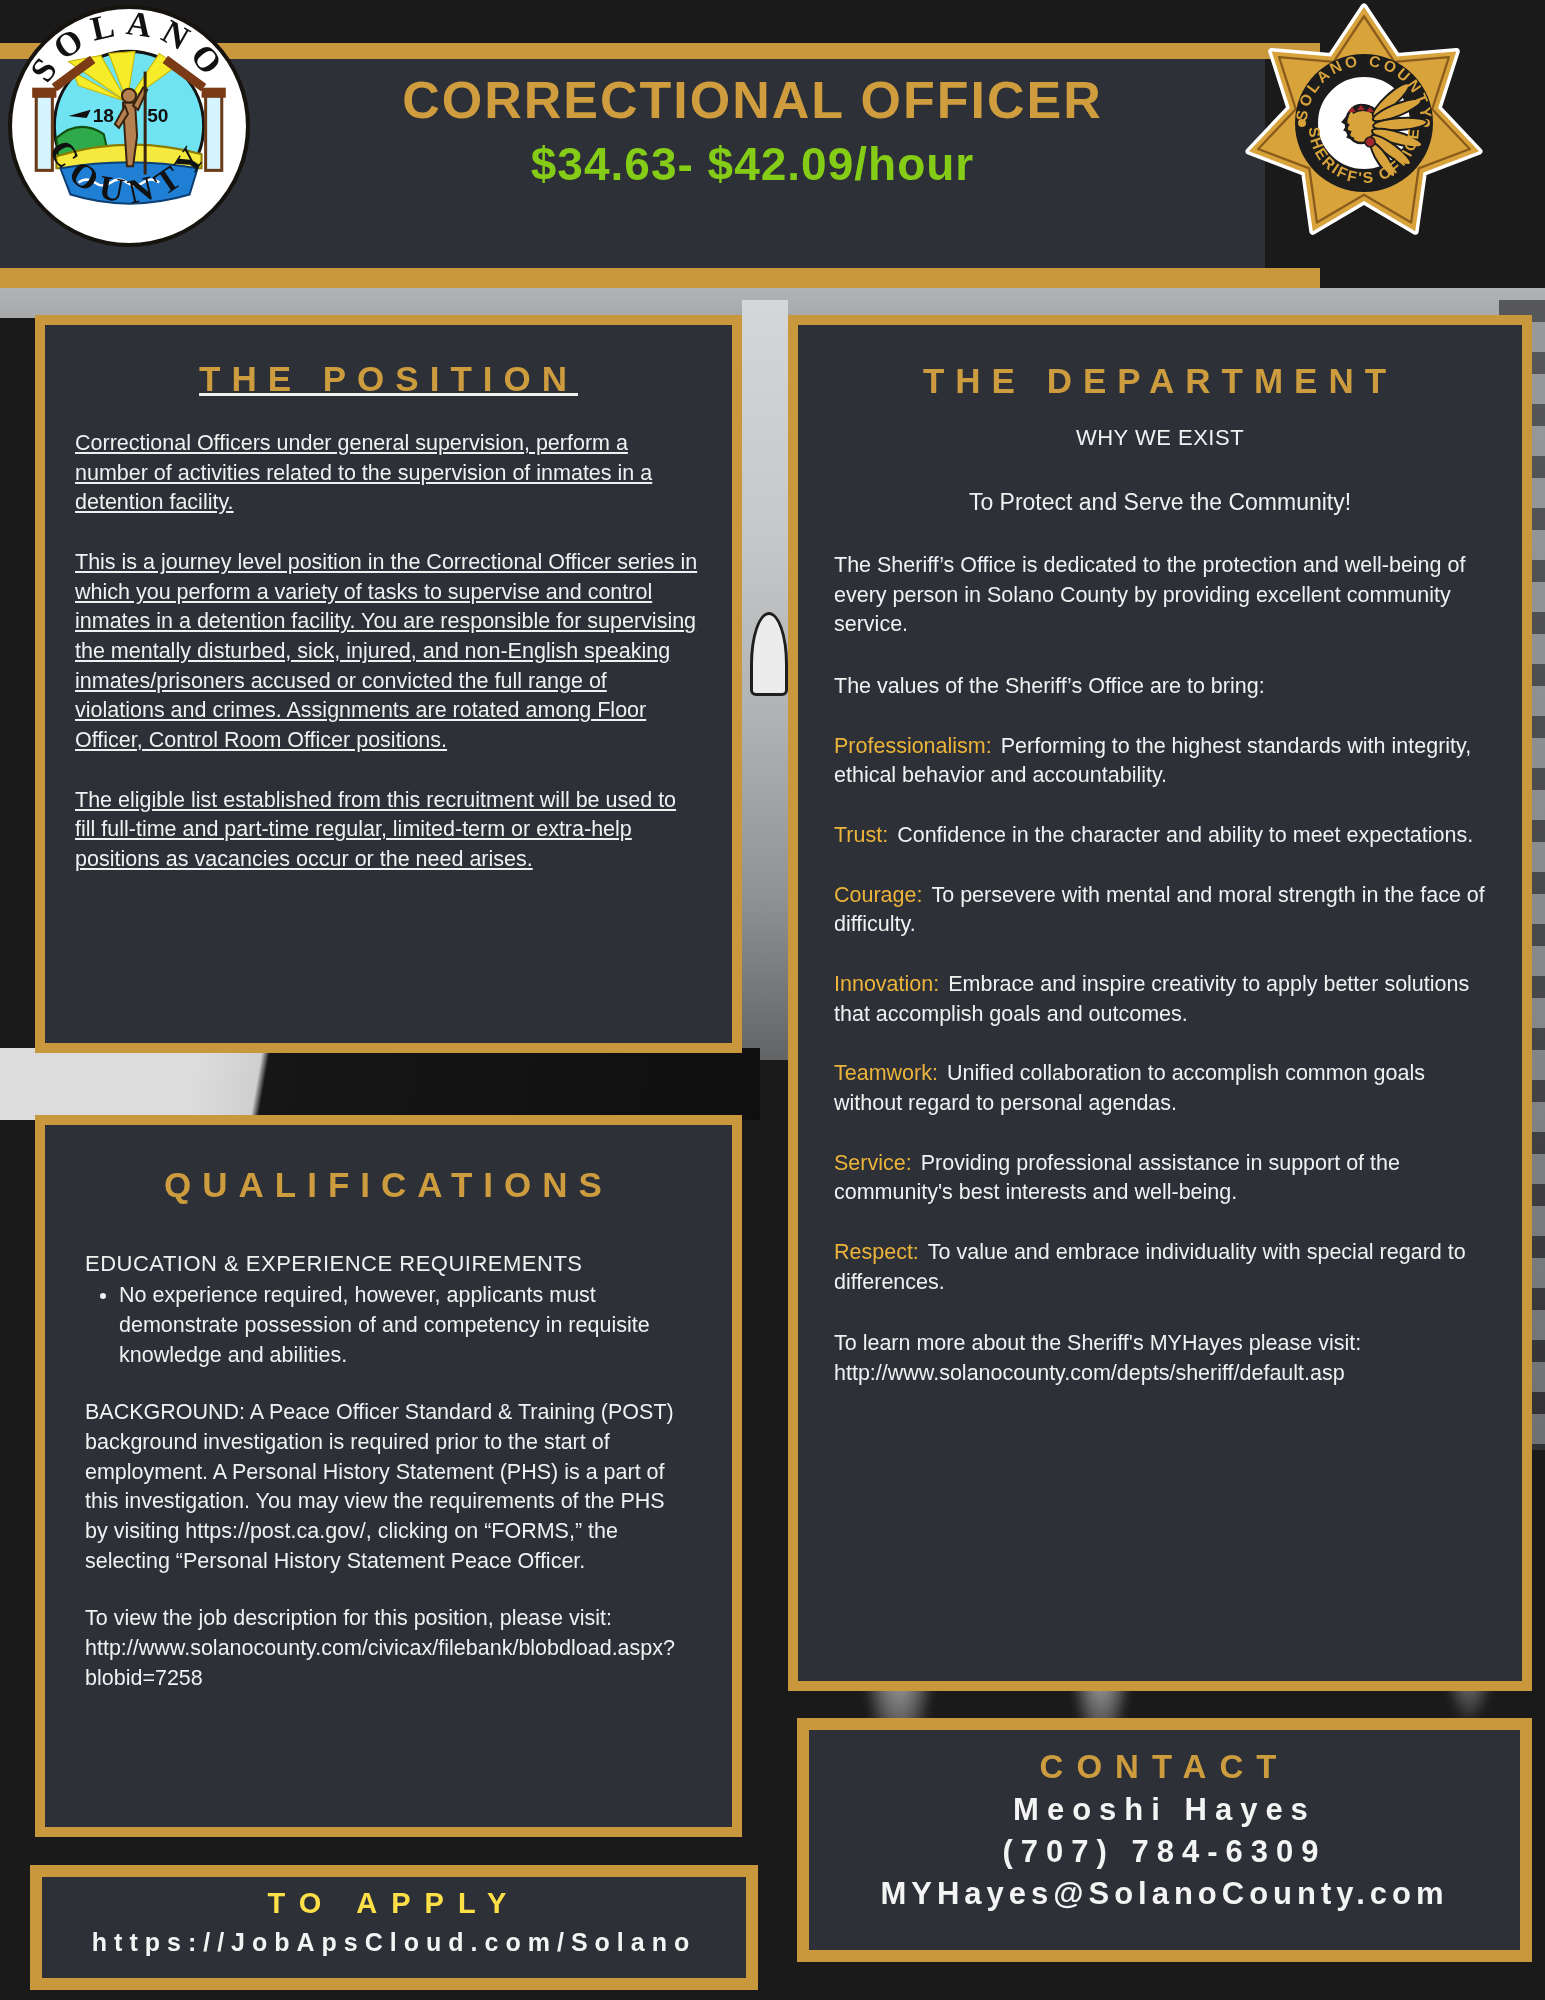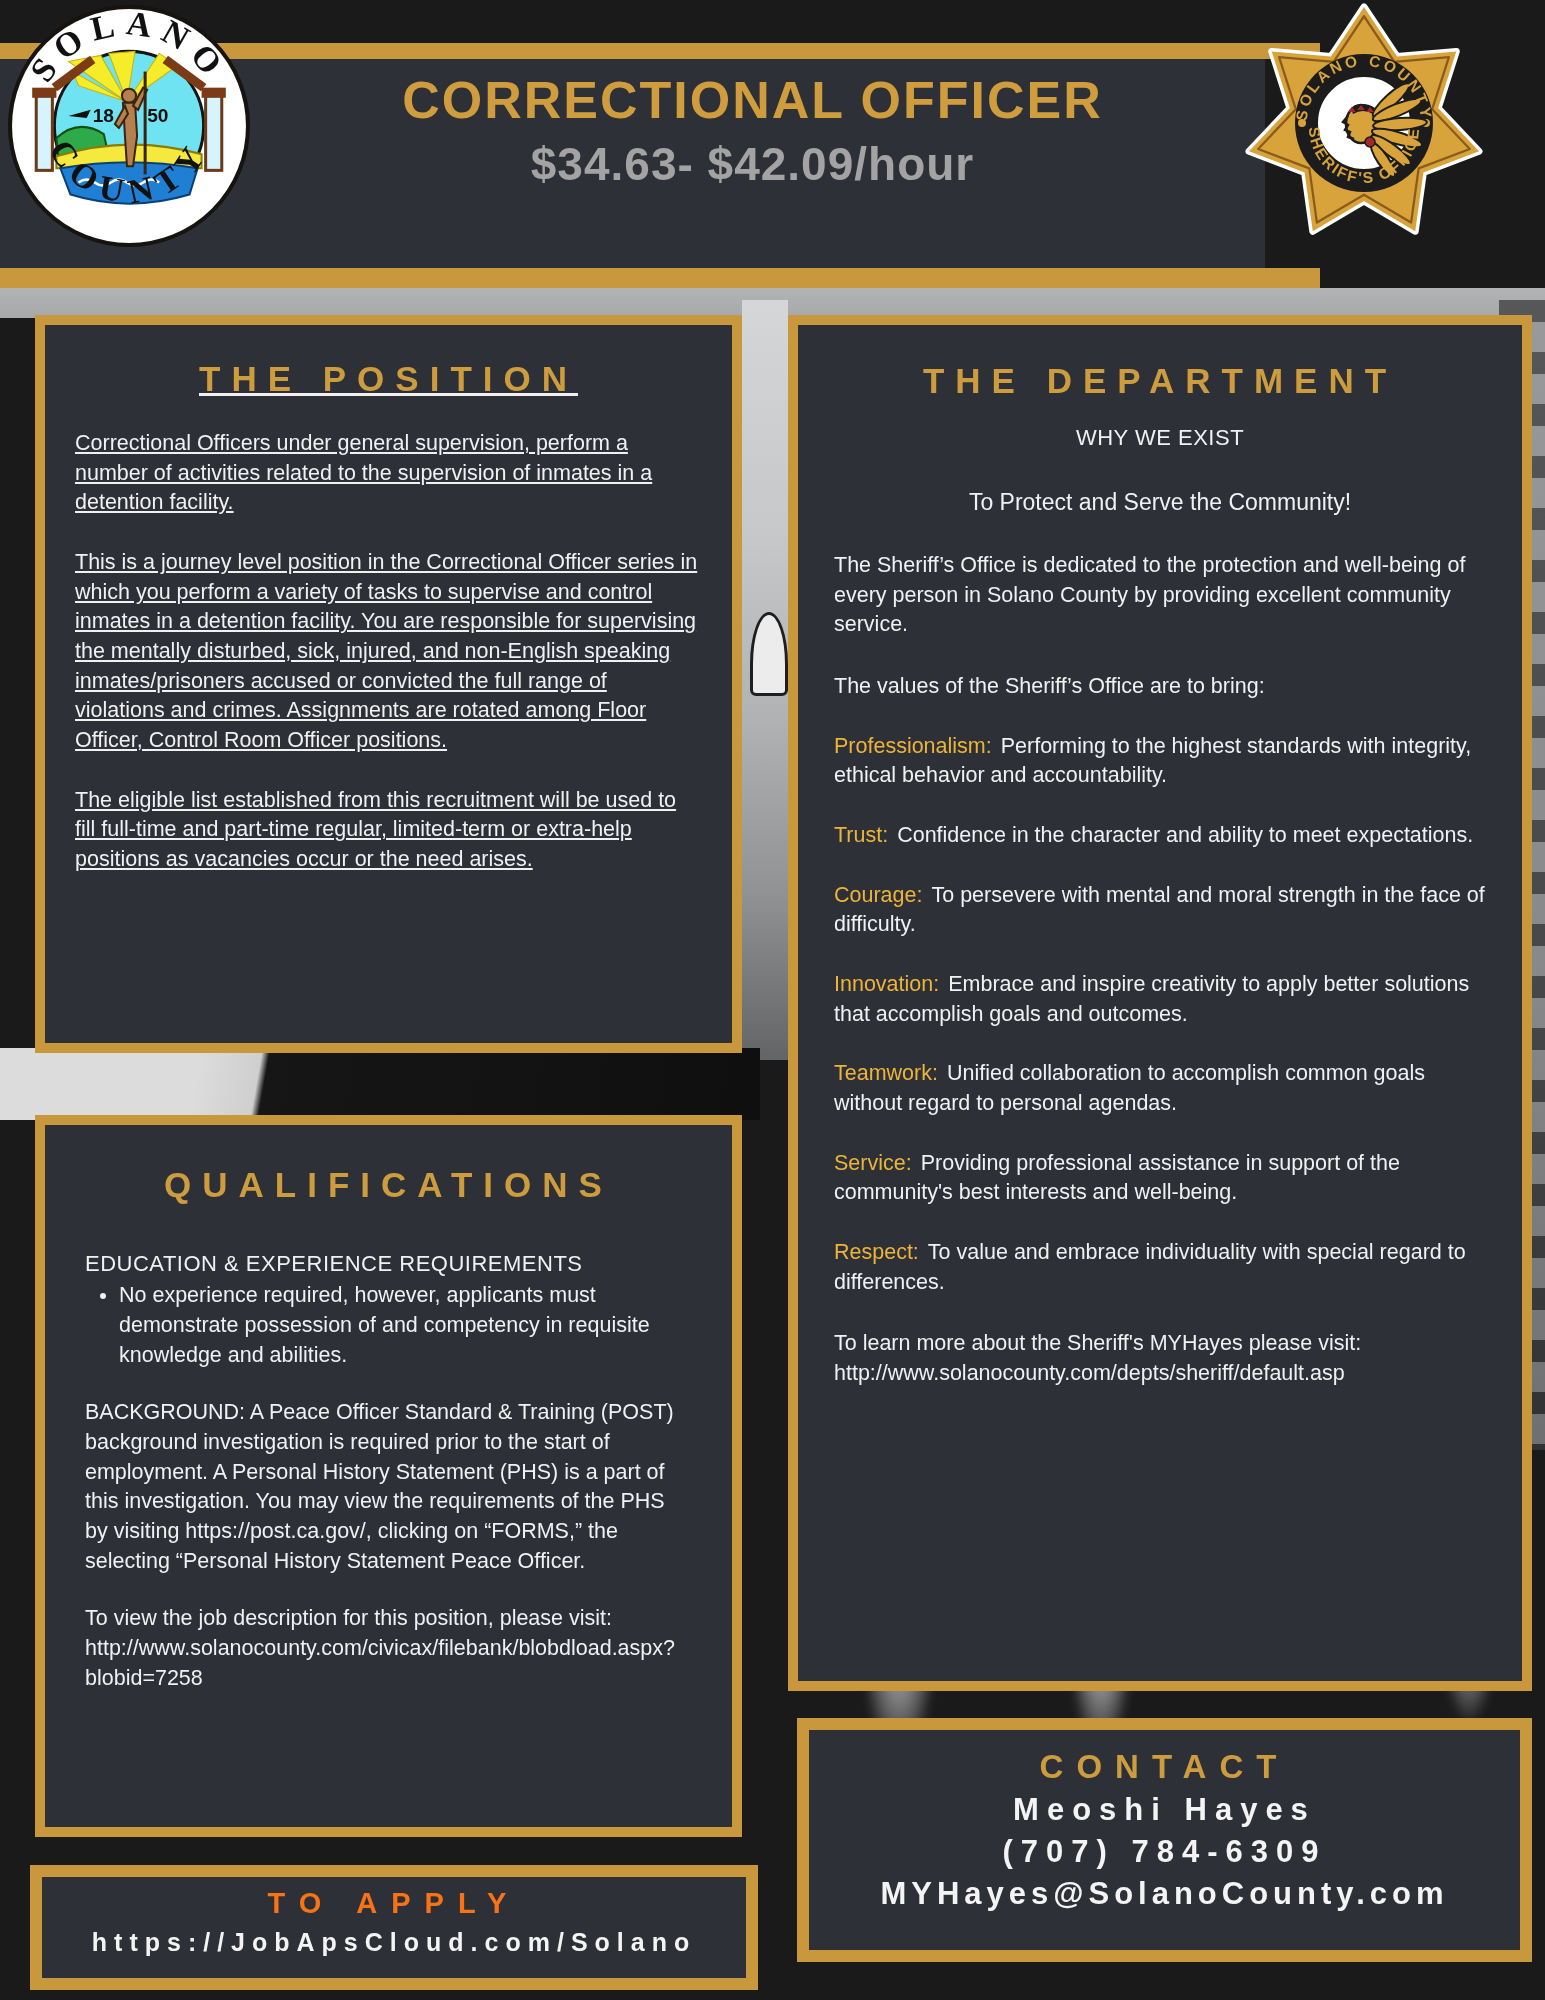--- a/index.html
+++ b/index.html
@@ -52,7 +52,7 @@
   .header-title{
     color:#cf9d3e;font-size:52px;font-weight:bold;letter-spacing:2px;line-height:1.1;
   }
-  .header-salary{color:#a3a3a3;font-size:46px;font-weight:bold;letter-spacing:1px;margin-top:8px;}
+  .header-salary{color:#84cc16;font-size:46px;font-weight:bold;letter-spacing:1px;margin-top:8px;}
 
   
   .panel{position:absolute;background:#2d3036;border:10px solid #c9973c;box-sizing:border-box;color:#f1f1f2;}

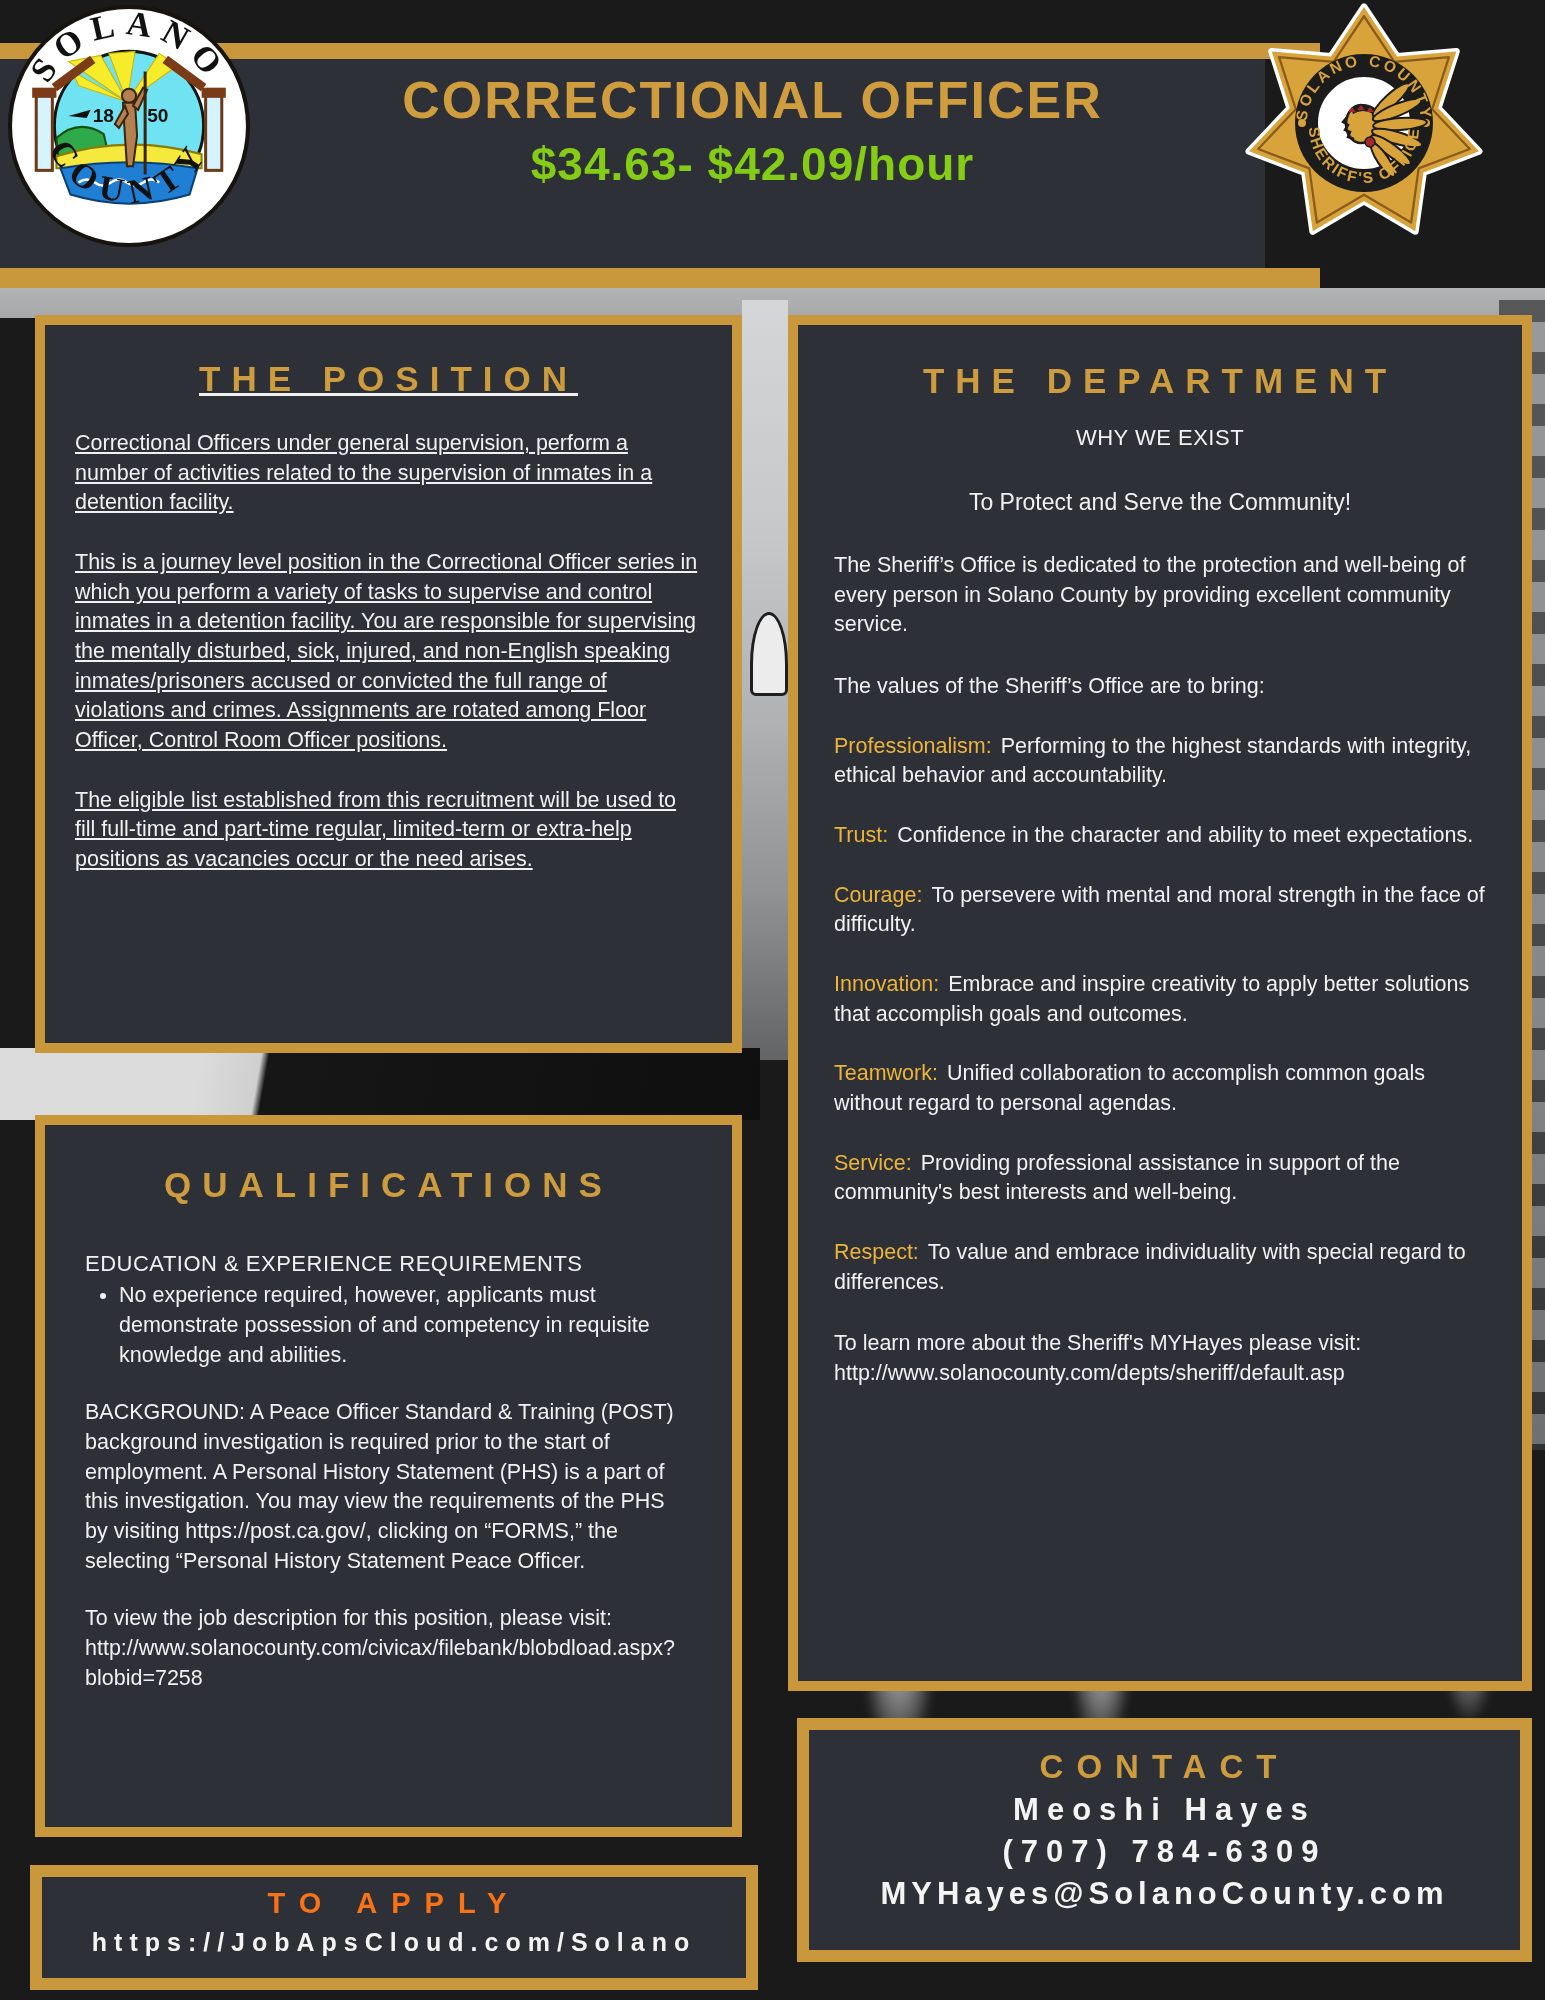--- a/index.html
+++ b/index.html
@@ -72,7 +72,7 @@
   .qual-par{margin-top:28px;overflow-wrap:anywhere;}
 
   #apply-box{left:30px;top:1865px;width:728px;height:125px;border-width:12px;padding:10px 8px;text-align:center;}
-  .apply-title{color:#f97316;font-weight:bold;font-size:29px;letter-spacing:14px;}
+  .apply-title{color:#fde047;font-weight:bold;font-size:29px;letter-spacing:14px;}
   .apply-url{color:#f4f4f4;font-weight:bold;font-size:25px;letter-spacing:7px;margin-top:8px;}
 
   #department-box{left:788px;top:315px;width:744px;height:1376px;padding:26px 36px;}

